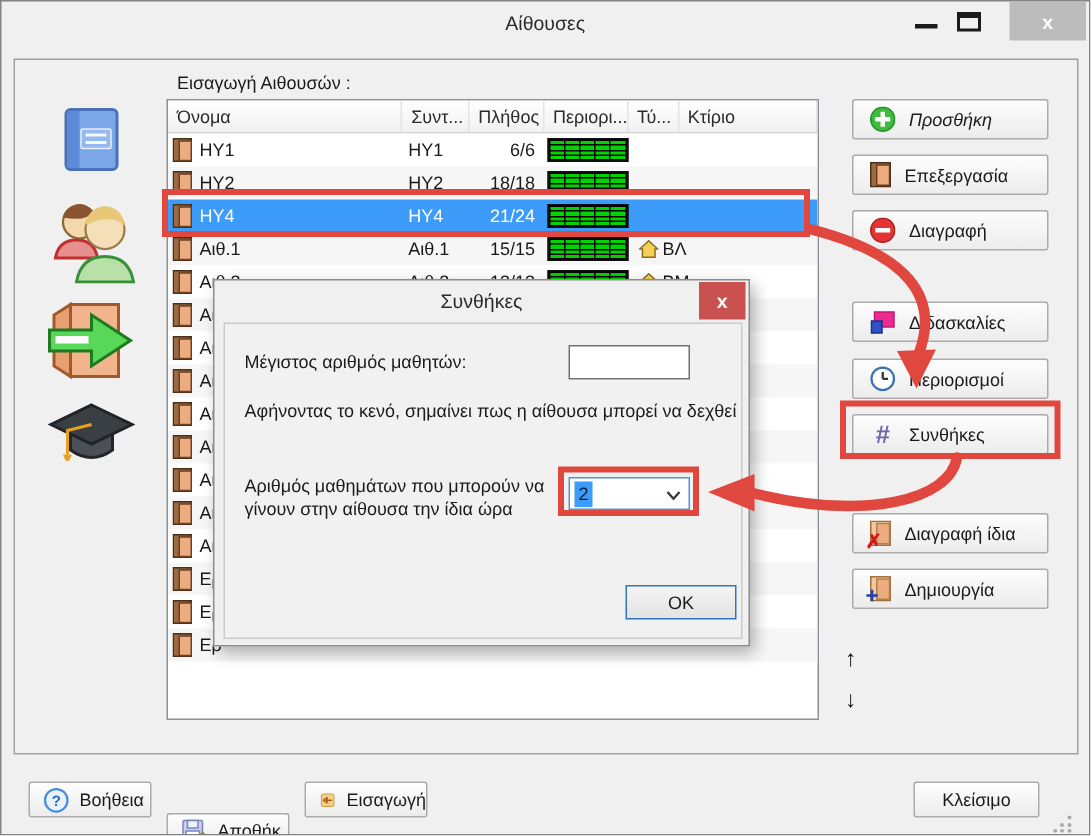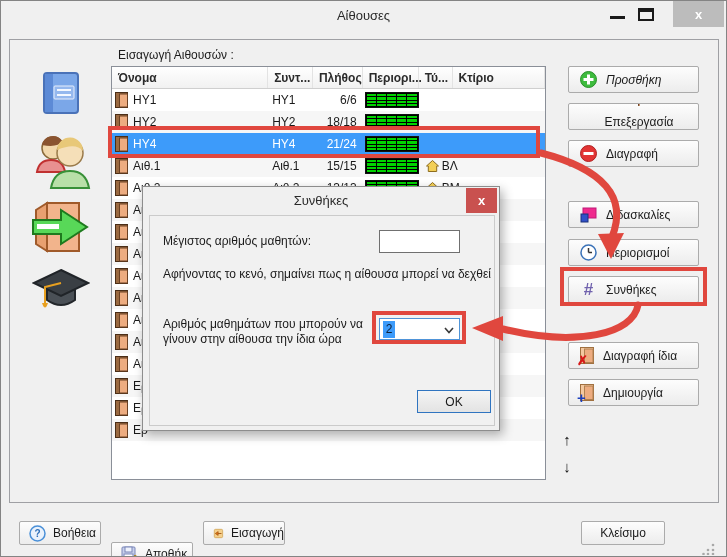--- a/index.html
+++ b/index.html
@@ -23,7 +23,7 @@
 
   
   #table{position:absolute;left:110px;top:65px;width:435px;height:414px;background:#fff;border:1px solid #8a8f98;overflow:hidden;}
-  #thead{position:absolute;left:0;top:0;width:100%;height:22px;display:flex;background:linear-gradient(#ffffff,#f1f1f1);border-bottom:1px solid #cfcfcf;font-weight:bold;}
+  #thead{position:absolute;left:0;top:0;width:100%;height:22px;display:flex;background:linear-gradient(#ffffff,#f1f1f1);border-bottom:1px solid #cfcfcf;}
   .hcell{display:flex;align-items:center;padding-left:6px;border-right:1px solid #e3e3e3;color:#2b2b2b;font-size:12px;}
   #tbody{position:absolute;left:0;top:22px;width:100%;}
   .trow{display:flex;height:22px;align-items:center;background:#fff;}

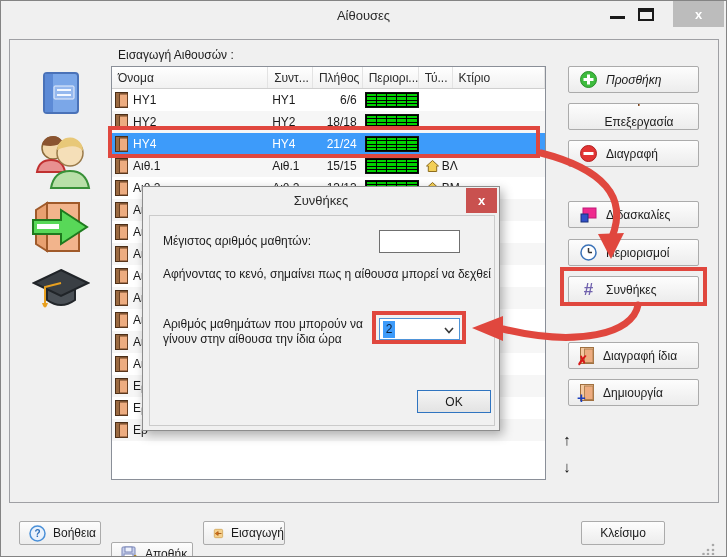--- a/index.html
+++ b/index.html
@@ -428,7 +428,7 @@
     </svg>
     <span>Προσθήκη</span>
   </div>
-  <div class="btn abtn" style="top:102px;flex-direction:column;">
+  <div class="btn abtn" style="top:102px;">
     <svg width="14" height="17" viewBox="0 0 14 17">
       <rect x="0.5" y="0.5" width="13" height="16" fill="#9a6a42" stroke="#4a2e18"></rect>
       <rect x="4.5" y="2" width="8.5" height="13.5" fill="#edac80" stroke="#6a4022"></rect>

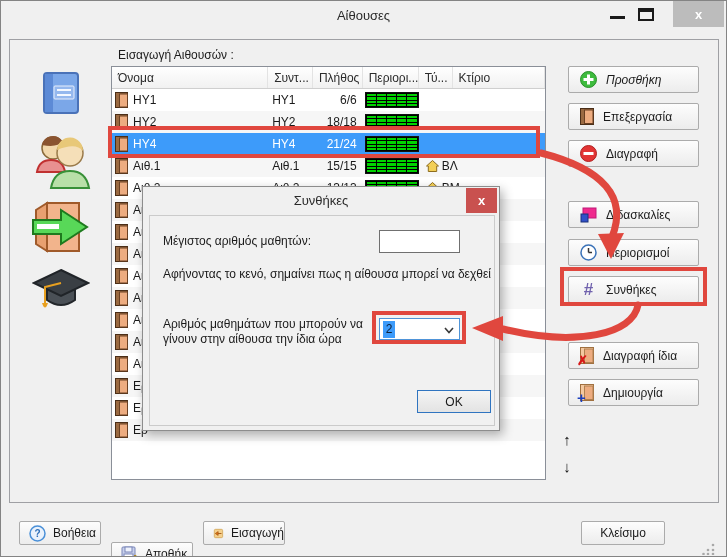--- a/index.html
+++ b/index.html
@@ -42,7 +42,7 @@
   .btn{position:absolute;display:flex;align-items:center;background:linear-gradient(#fdfdfd,#ececec);border:1px solid #ababab;border-radius:2px;font-size:12px;color:#1b1b1b;cursor:pointer;}
   .abtn{left:567px;width:131px;height:27px;gap:9px;padding-left:11px;}
   .fbtn{top:520px;height:24px;gap:7px;padding-left:9px;width:82px;}
-  .fbtn-close{top:520px;height:24px;justify-content:center;width:84px;left:580px;}
+  .fbtn-close{top:520px;height:24px;justify-content:center;width:84px;left:608px;}
   .hash{color:#7163ae;font-weight:bold;font-size:17px;width:17px;text-align:center;line-height:17px;}
   .door-wrap{position:relative;display:inline-block;width:14px;height:17px;}
   .door-ovl{position:absolute;left:-3px;bottom:-3px;font-weight:bold;font-size:13px;line-height:13px;}

